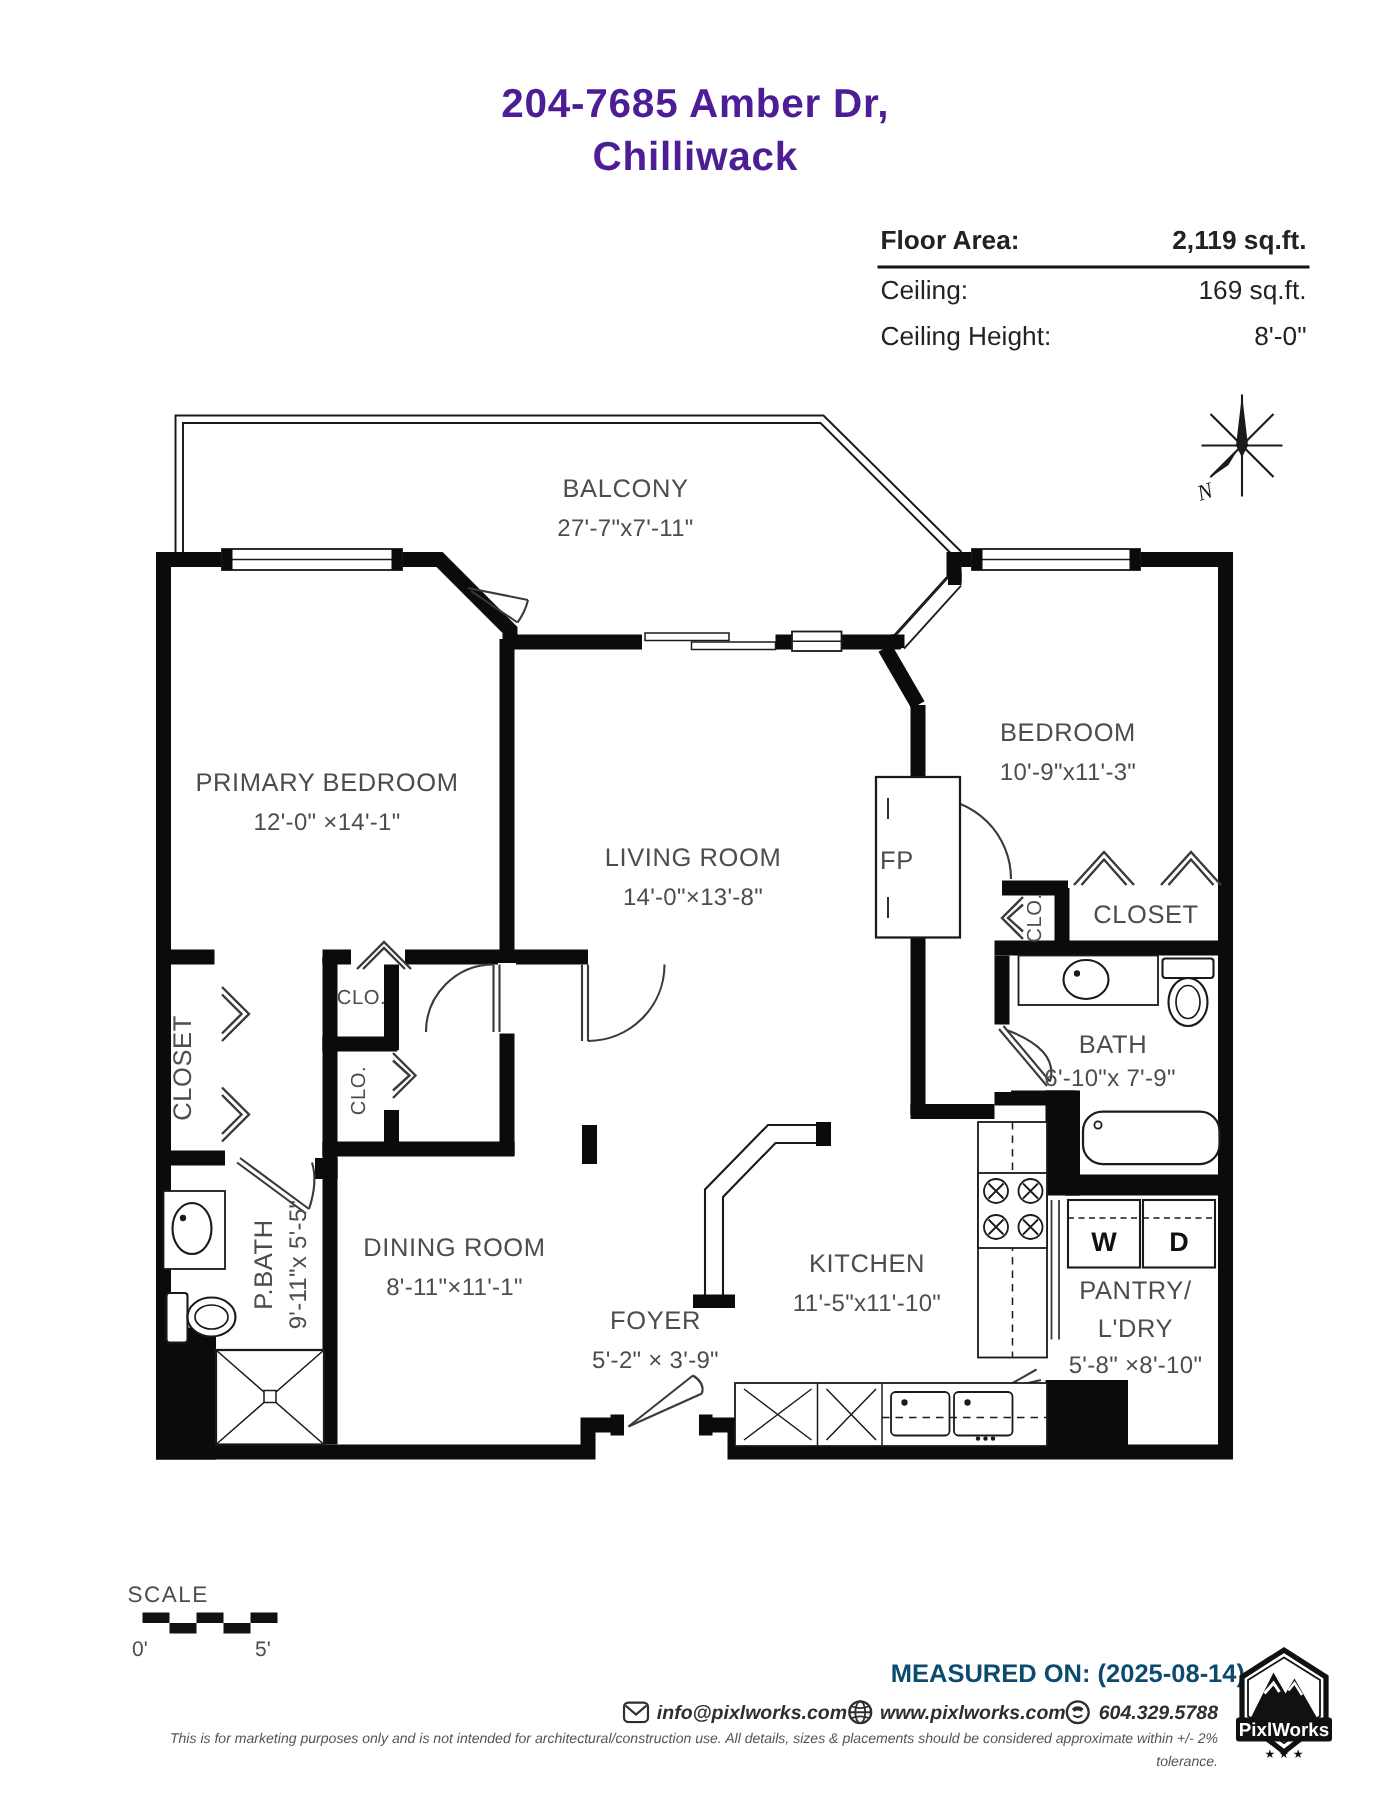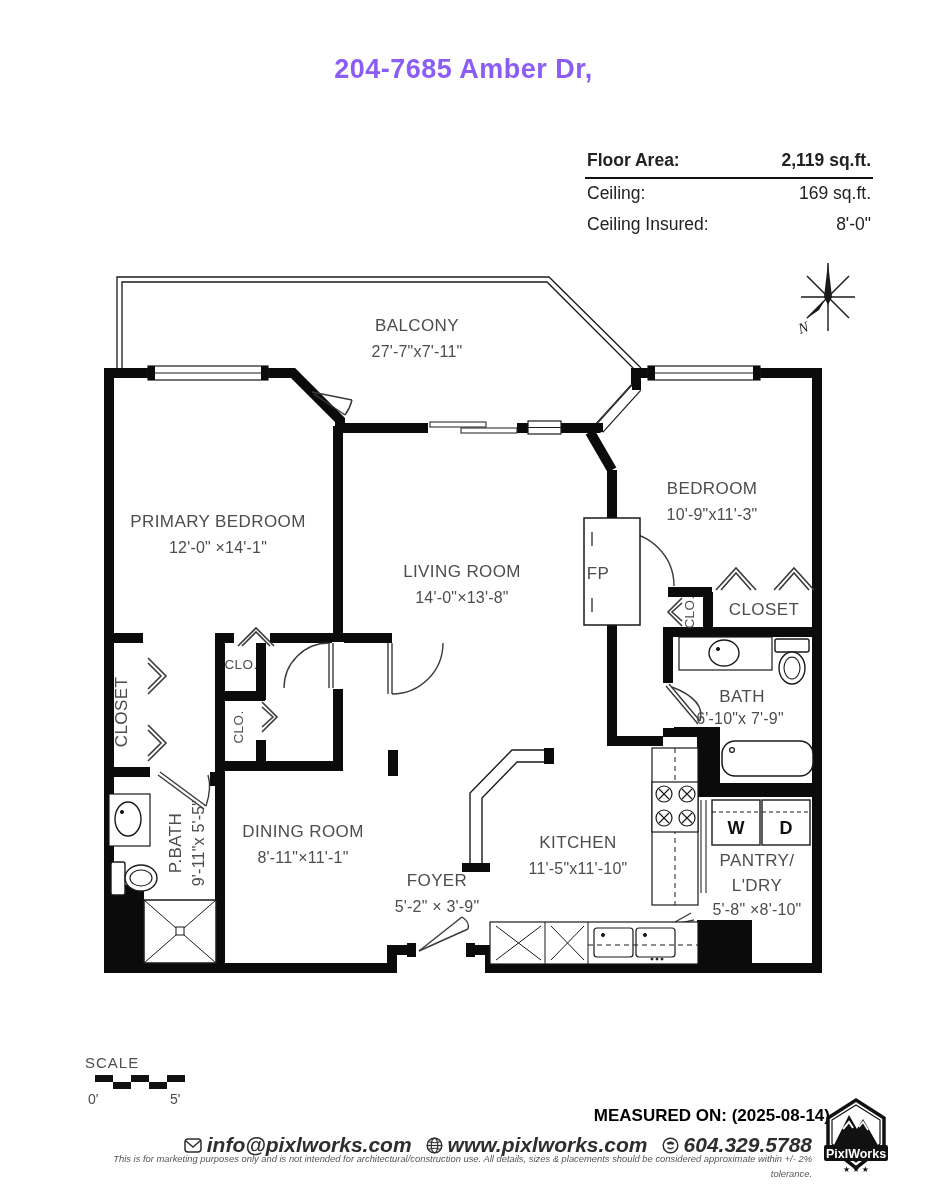--- a/index.html
+++ b/index.html
@@ -6,7 +6,7 @@
   #page{position:relative;width:927px;height:1200px;background:#fff;overflow:hidden;
         font-family:"Liberation Sans", sans-serif;}
   #title{position:absolute;top:52px;left:0;width:100%;text-align:center;
-         font-size:27px;font-weight:bold;color:#8b5cf6;line-height:1.3;letter-spacing:.5px;}
+         font-size:27px;font-weight:bold;color:#4c1d95;line-height:1.3;letter-spacing:.5px;}
   #stats{position:absolute;left:585px;top:146px;width:288px;font-size:17.5px;color:#222;}
   .stat-row{display:flex;justify-content:space-between;padding:4px 2px 6px 2px;gap:16px;}
   .stat-row.first{font-weight:bold;border-bottom:2.5px solid #111;}

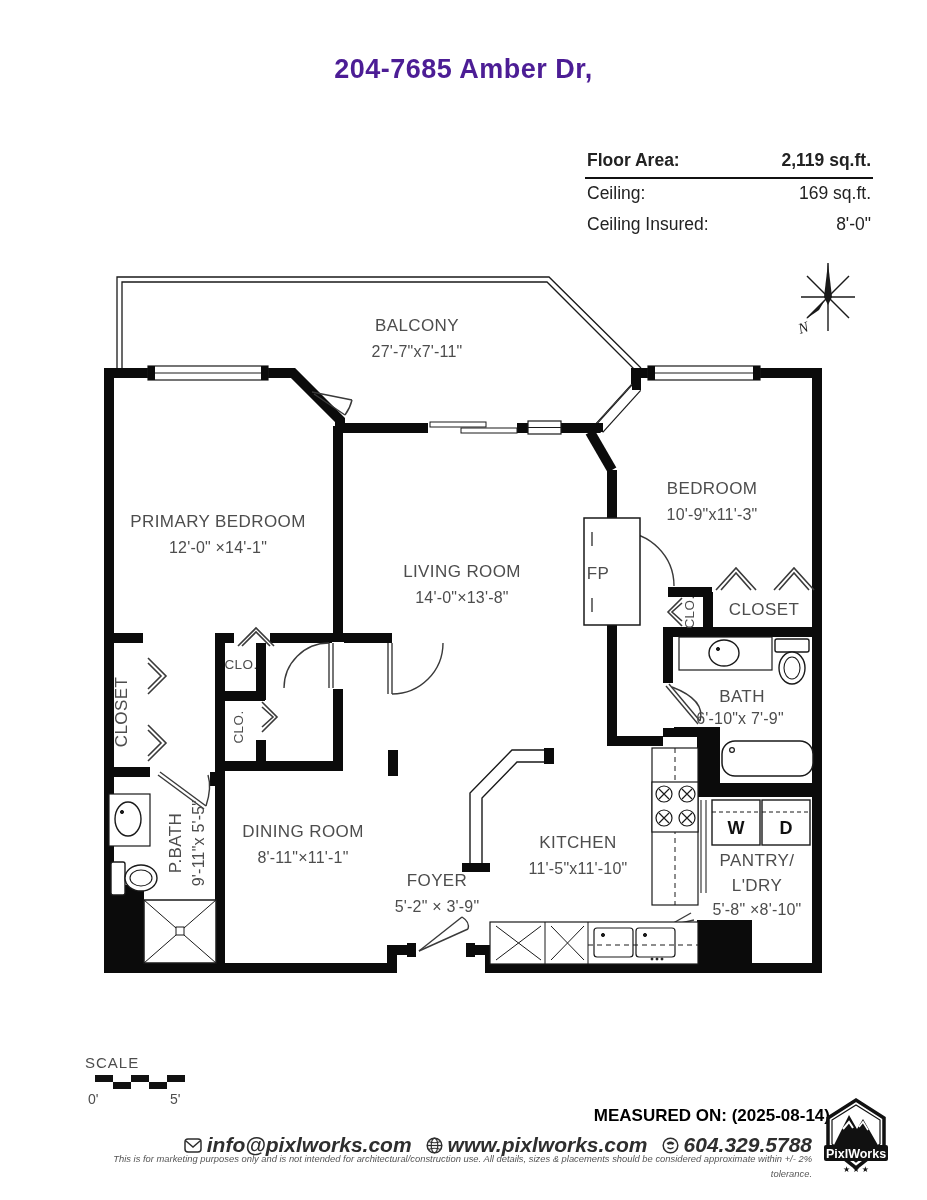--- a/index.html
+++ b/index.html
@@ -32,6 +32,7 @@
 
   <div id="title">
     <div>204-7685 Amber Dr,</div>
+    <div>Chilliwack</div>
   </div>
 
   <div id="stats">

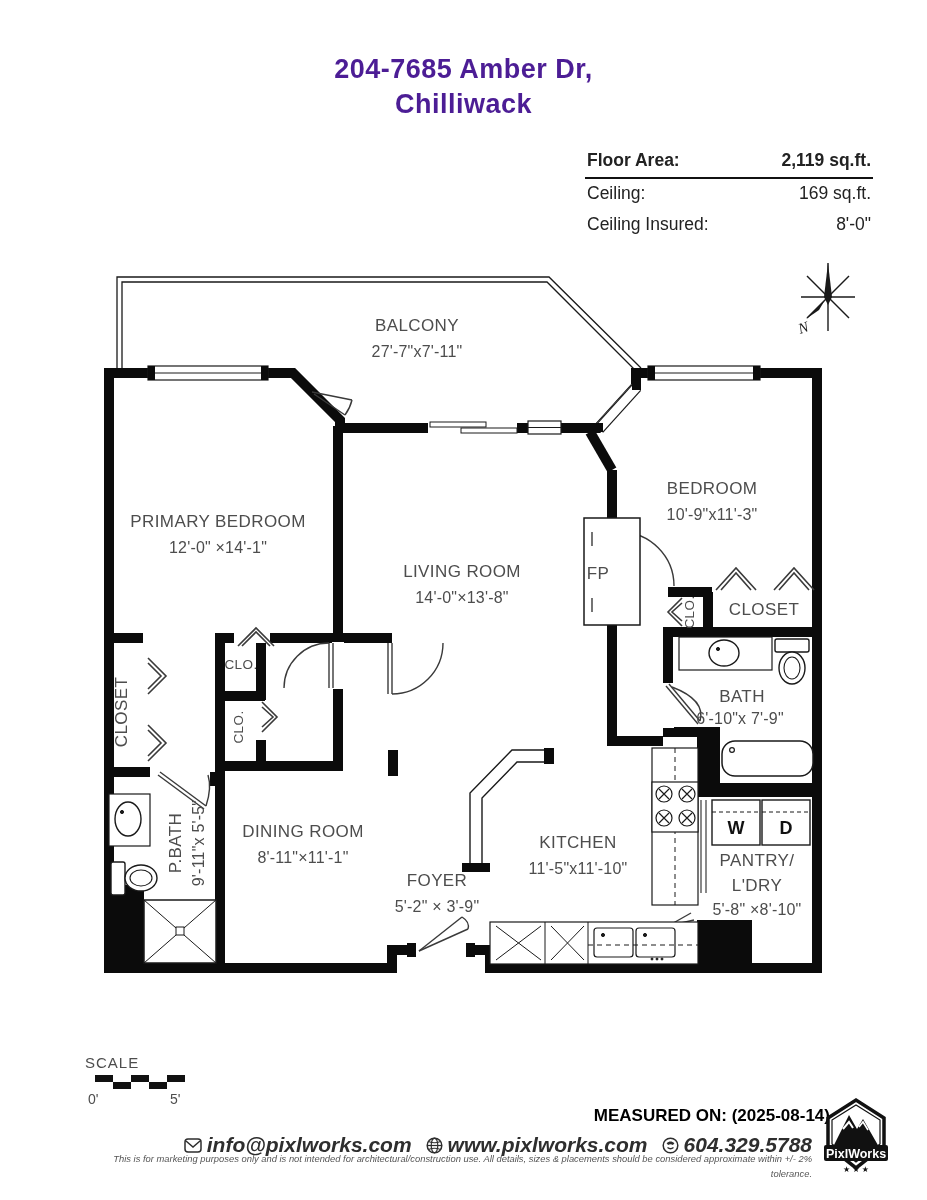--- a/index.html
+++ b/index.html
@@ -45,7 +45,7 @@
       <span class="v">169 sq.ft.</span>
     </div>
     <div class="stat-row">
-      <span>Ceiling Insured:</span>
+      <span>Ceiling Height:</span>
       <span class="v">8'-0"</span>
     </div>
   </div>

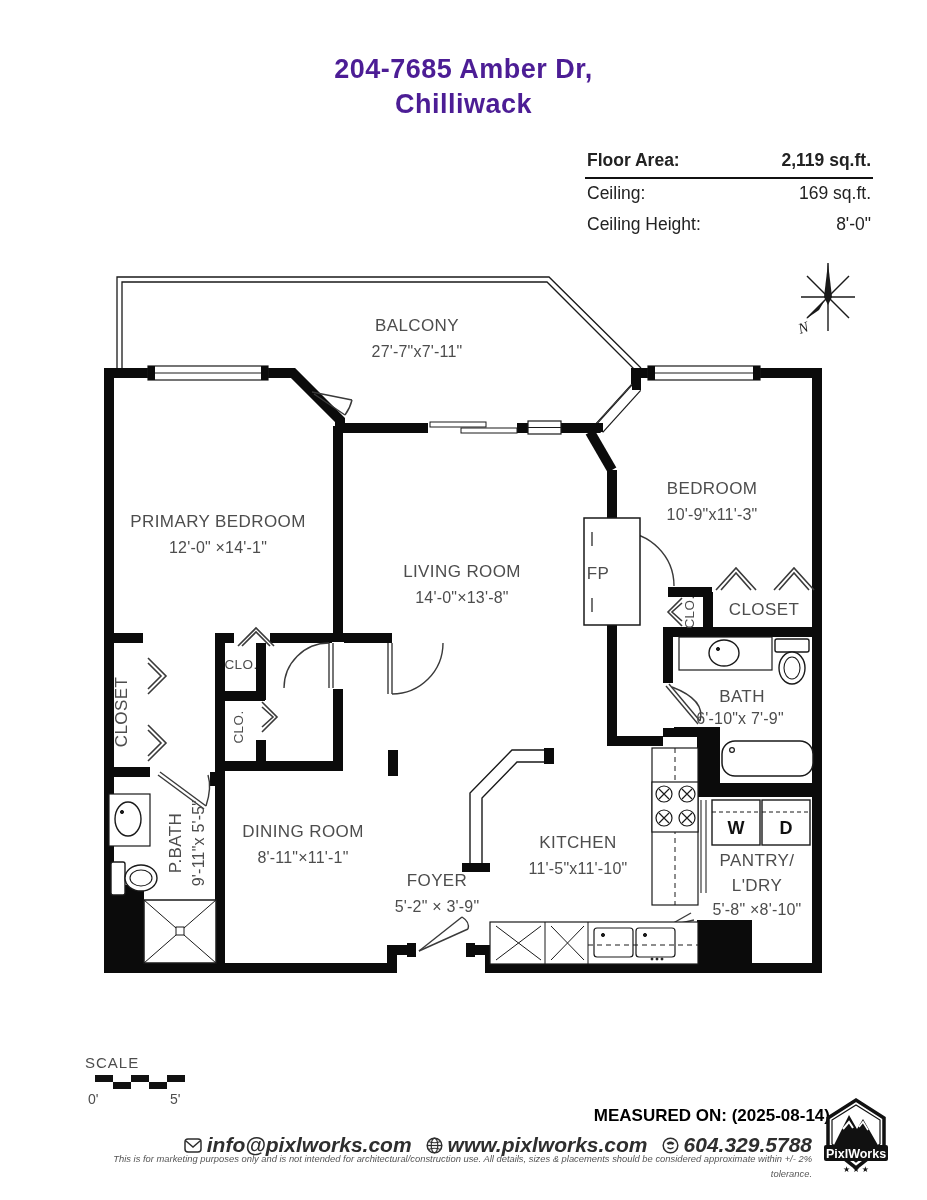--- a/index.html
+++ b/index.html
@@ -16,7 +16,7 @@
   .rdims{fill:#4d4d4d;font-size:16px;letter-spacing:.2px;}
   .small{font-size:13.5px;}
   .wd{fill:#111;font-size:18px;font-weight:bold;}
-  #footer-measured{position:absolute;top:1106px;right:97px;font-size:17px;font-weight:bold;color:#000000;}
+  #footer-measured{position:absolute;top:1106px;right:97px;font-size:17px;font-weight:bold;color:#0c4a6e;}
   #footer-contact{position:absolute;top:1133px;right:115px;display:flex;align-items:center;gap:14px;
                   font-size:21px;font-weight:bold;font-style:italic;color:#2e2e2e;}
   .cicon{display:inline-block;vertical-align:middle;margin-right:5px;}

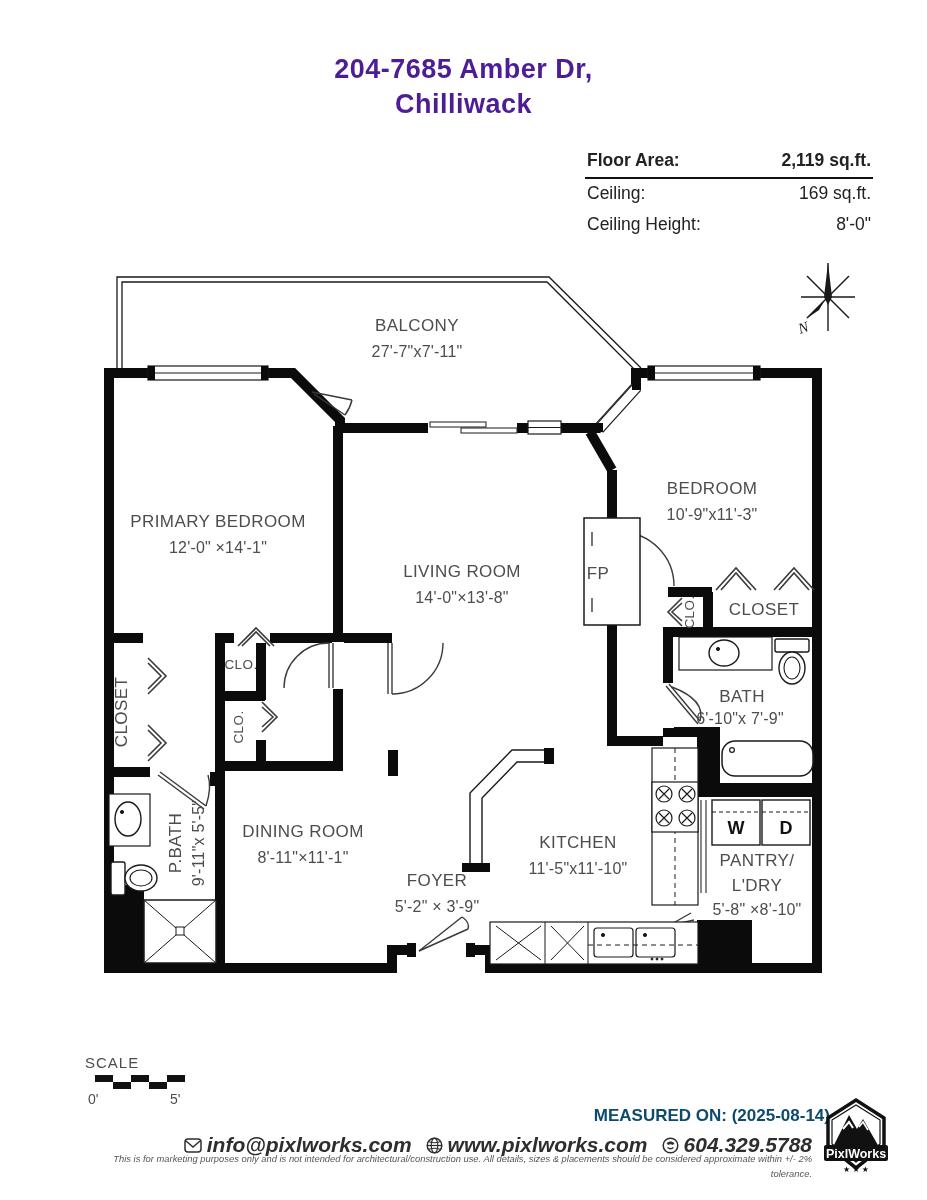--- a/index.html
+++ b/index.html
@@ -17,8 +17,8 @@
   .small{font-size:13.5px;}
   .wd{fill:#111;font-size:18px;font-weight:bold;}
   #footer-measured{position:absolute;top:1106px;right:97px;font-size:17px;font-weight:bold;color:#0c4a6e;}
-  #footer-contact{position:absolute;top:1133px;right:115px;display:flex;align-items:center;gap:14px;
-                  font-size:21px;font-weight:bold;font-style:italic;color:#2e2e2e;}
+  #footer-contact{position:absolute;top:1133px;right:115px;display:flex;align-items:center;
+                  font-size:13px;font-weight:bold;font-style:italic;color:#2e2e2e;}
   .cicon{display:inline-block;vertical-align:middle;margin-right:5px;}
   .citem{display:flex;align-items:center;}
   #disclaimer{position:absolute;top:1152px;right:115px;width:700px;text-align:right;

